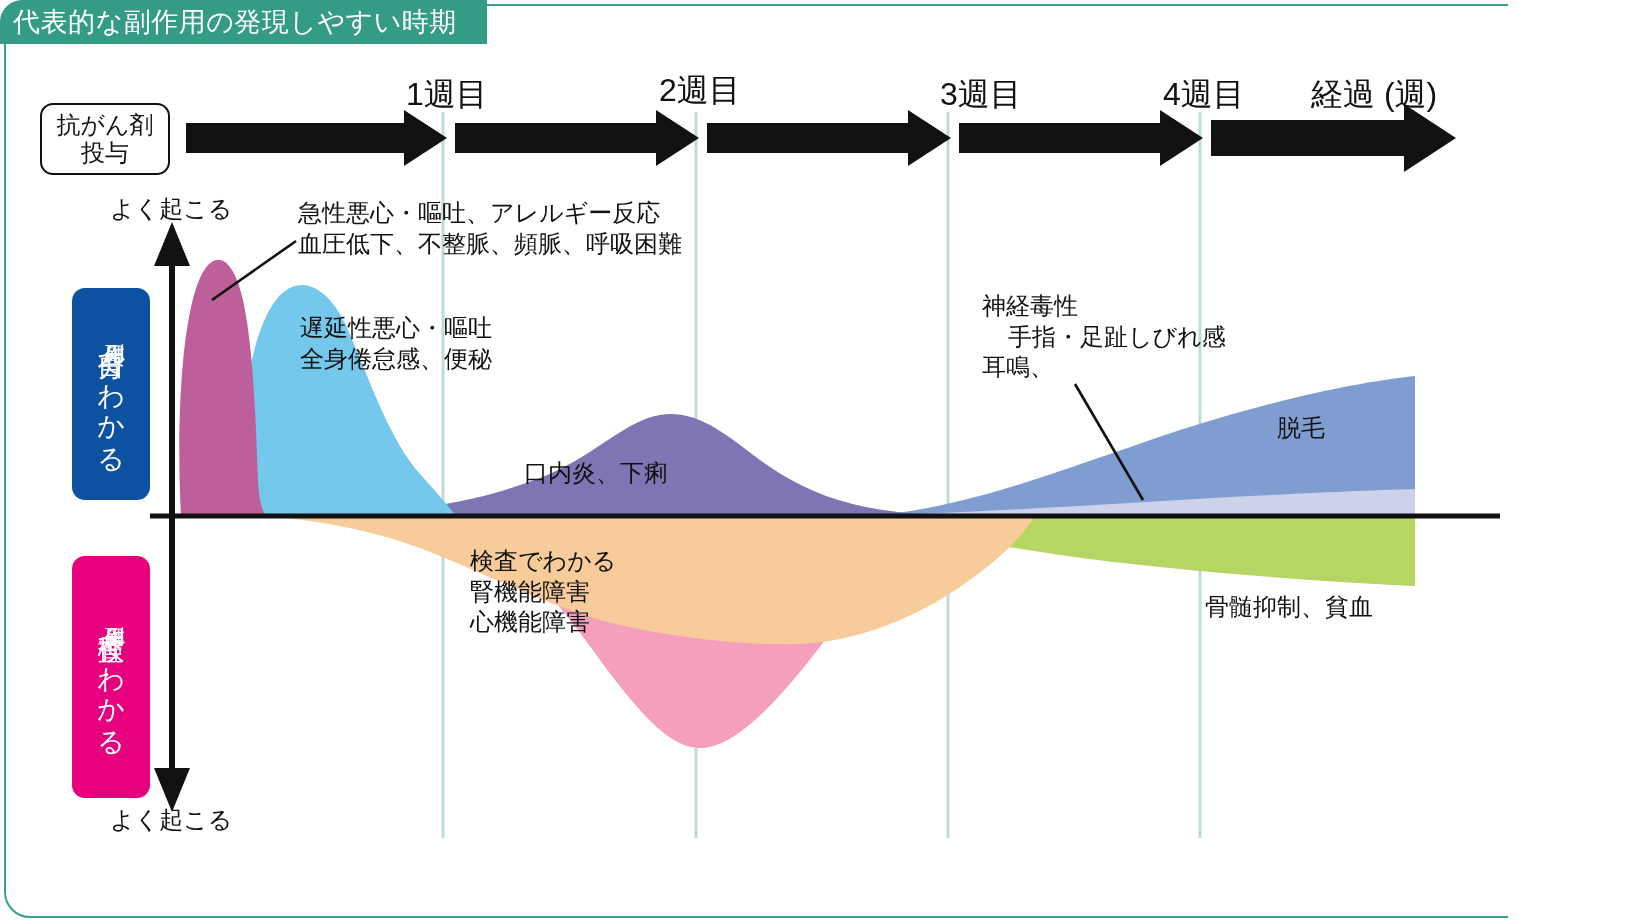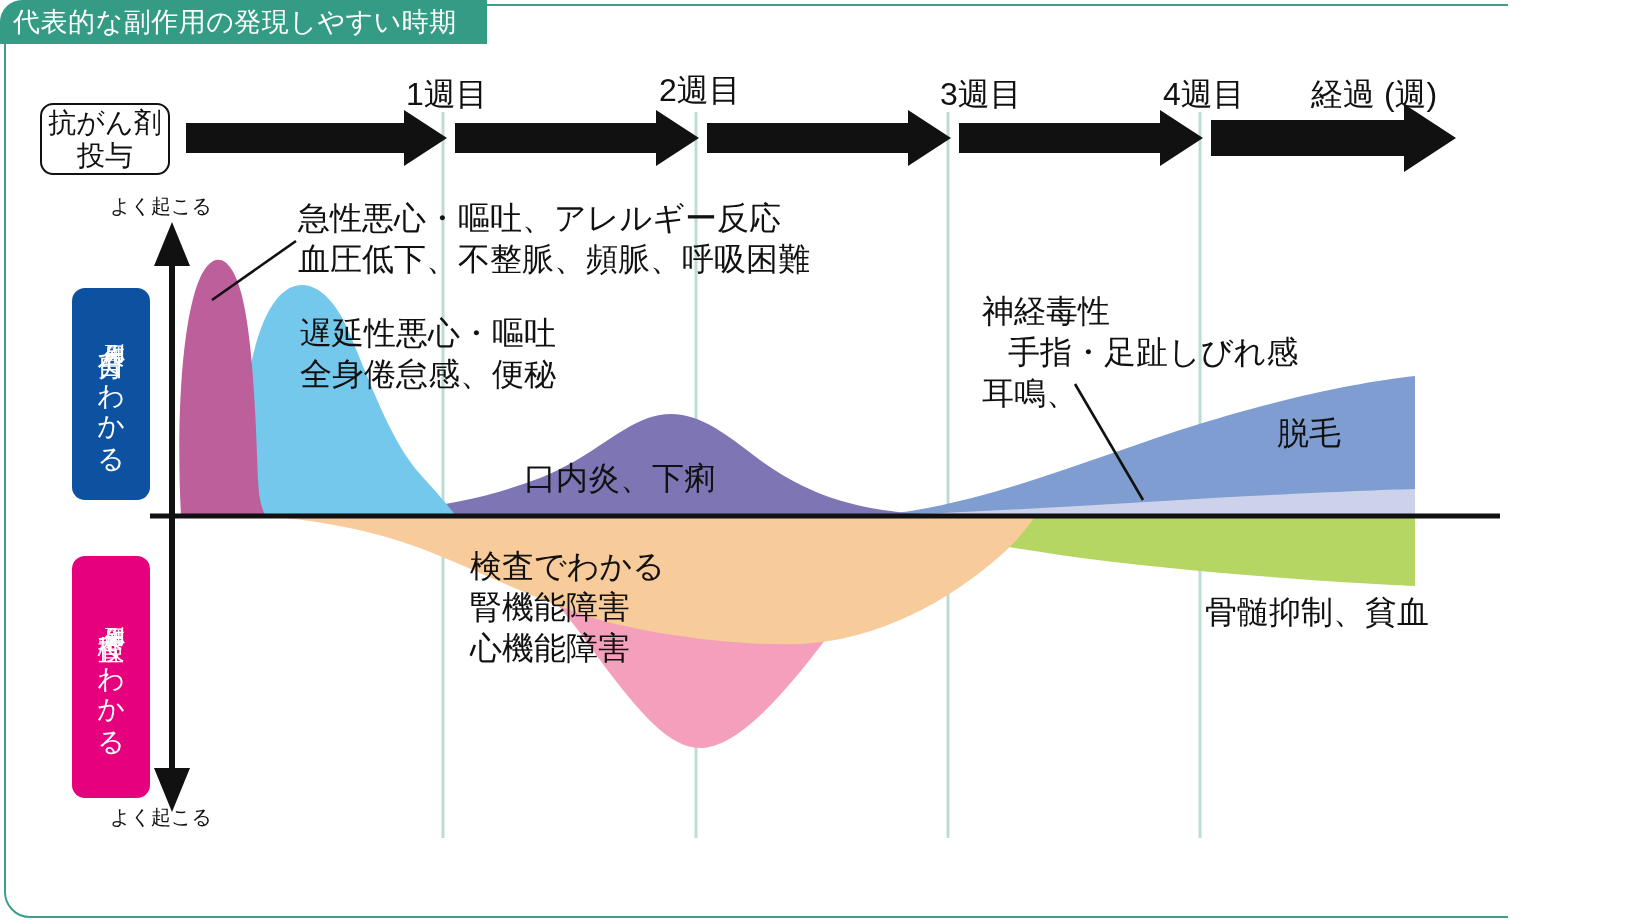--- a/index.html
+++ b/index.html
@@ -39,7 +39,7 @@
     position:absolute;left:40px;top:103px;width:126px;height:68px;
     border:2.5px solid #111;border-radius:13px;background:#fff;
     display:flex;flex-direction:column;align-items:center;justify-content:center;
-    font-size:28px;color:#111;line-height:1.18;
+    font-size:24px;color:#111;line-height:1.18;
   }
 
   

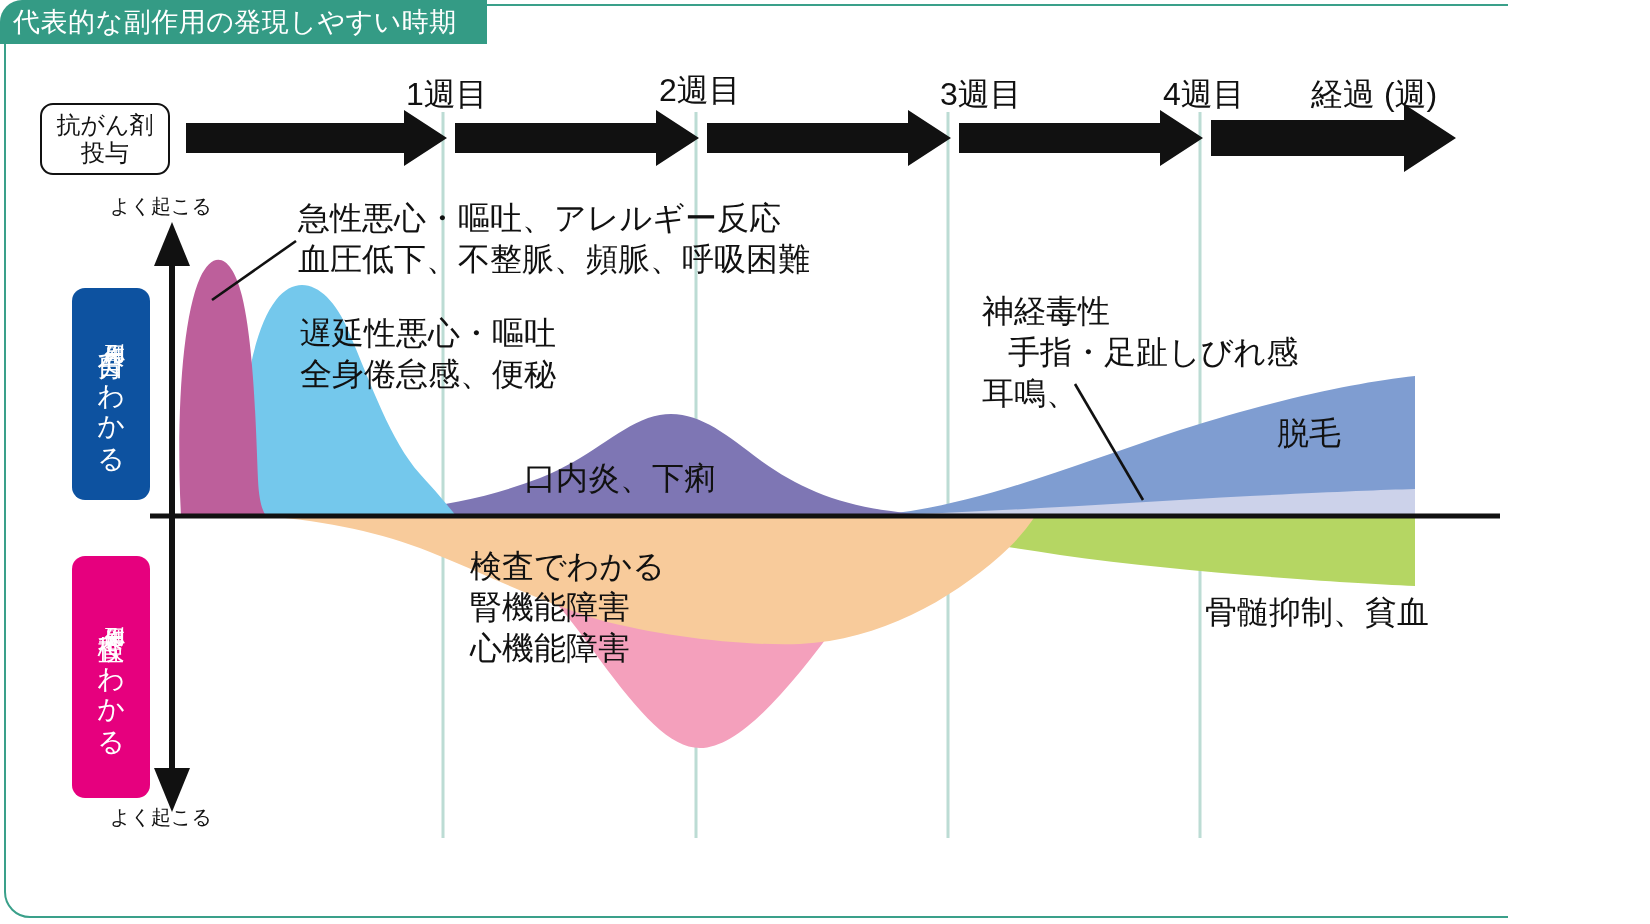--- a/index.html
+++ b/index.html
@@ -32,7 +32,7 @@
   .lbl{position:absolute;color:#111;white-space:nowrap;line-height:1.28;}
   .wk{font-size:32px;}
   .ann{font-size:32px;}
-  .axis-cap{font-size:20px;}
+  .axis-cap{font-size:24px;}
 
   
   #dosebox{

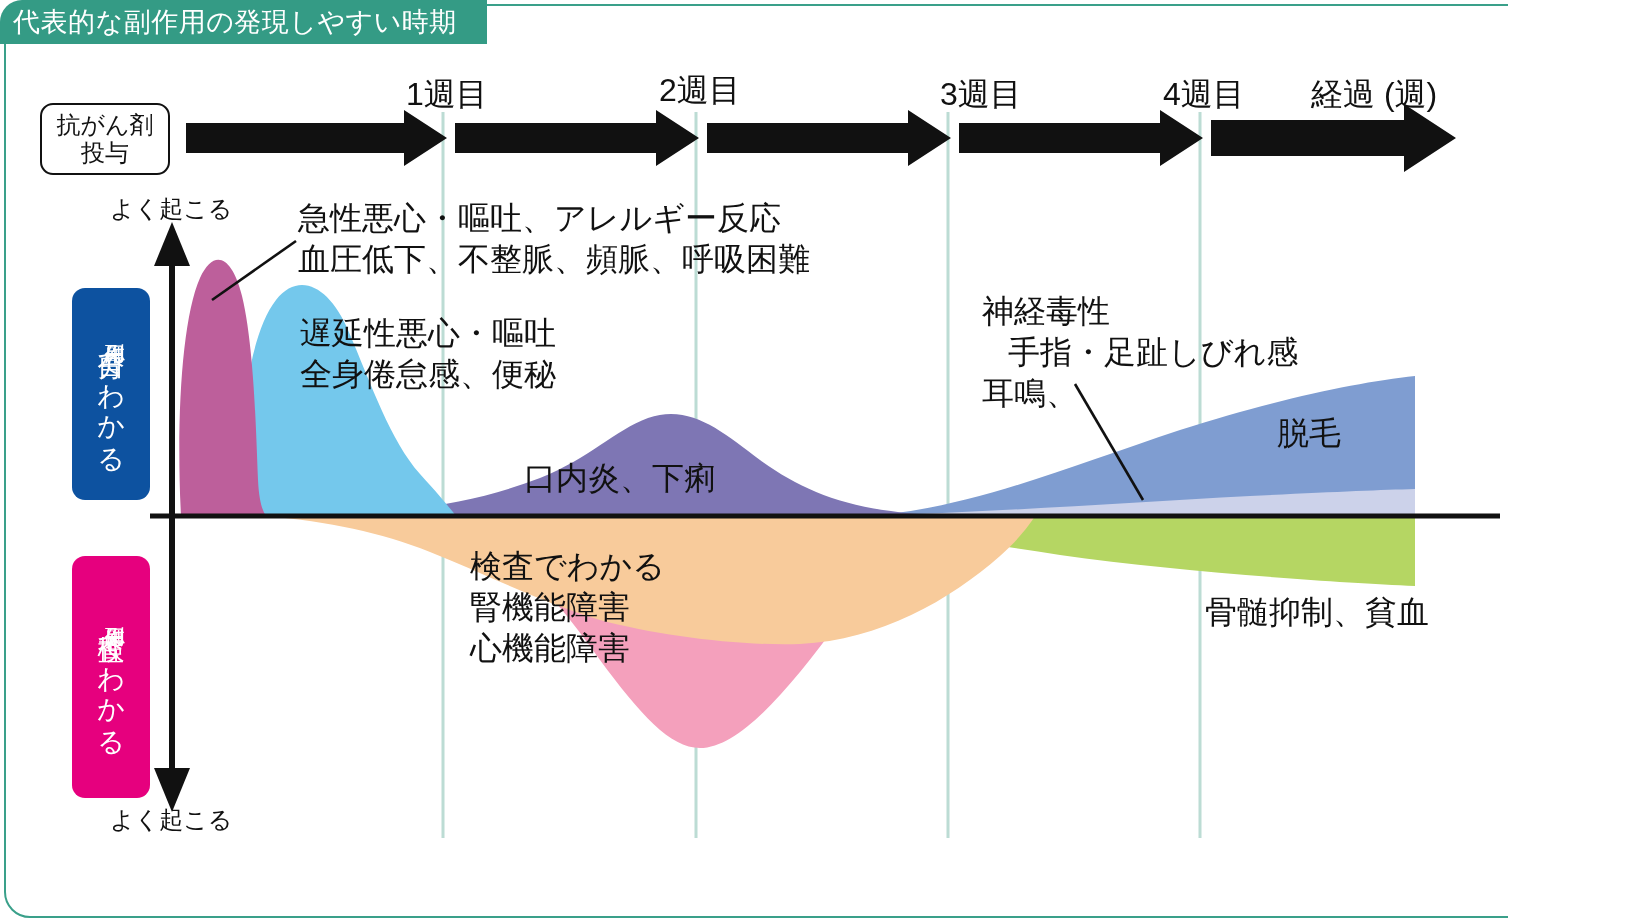--- a/index.html
+++ b/index.html
@@ -31,7 +31,7 @@
   
   .lbl{position:absolute;color:#111;white-space:nowrap;line-height:1.28;}
   .wk{font-size:32px;}
-  .ann{font-size:32px;}
+  .ann{font-size:24px;}
   .axis-cap{font-size:24px;}
 
   

